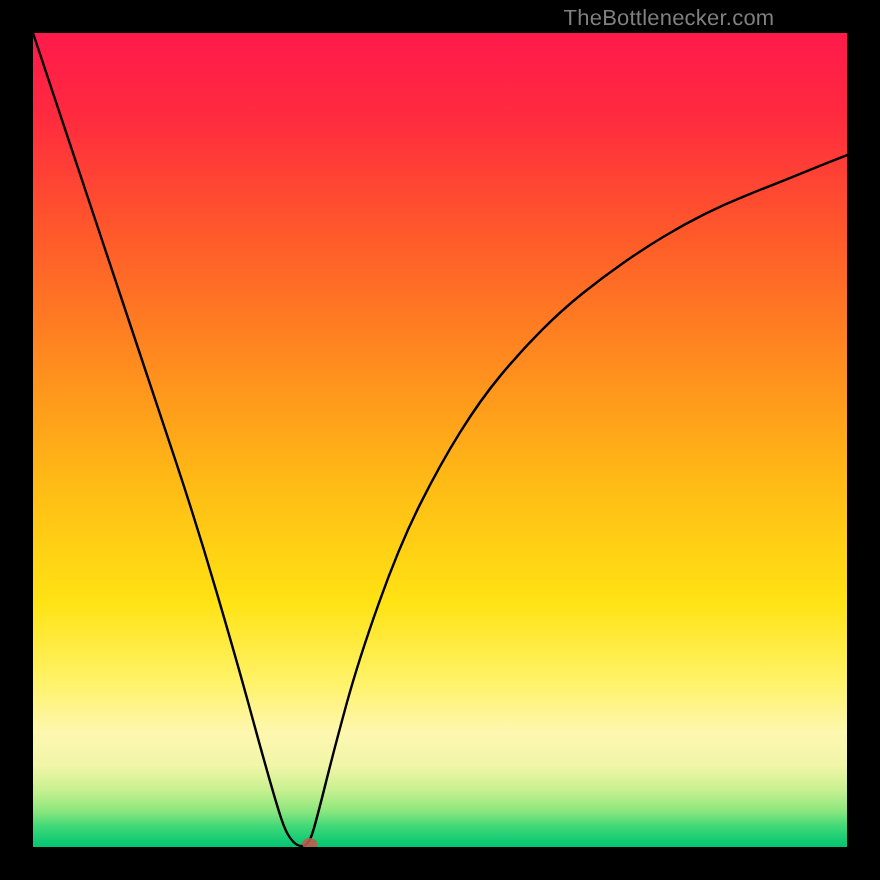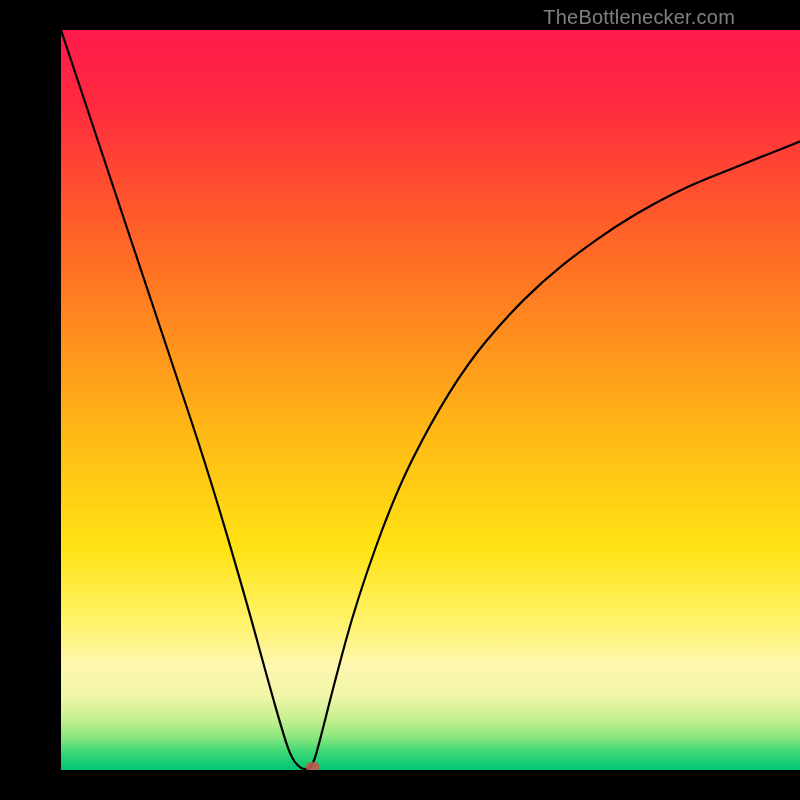--- a/index.html
+++ b/index.html
@@ -16,7 +16,6 @@
     left: 0; top: 0;
     width: 734px; height: 800px;
     background: #000;
-    margin-left: 31px;
   }
   .plot-area {
     position: absolute;

